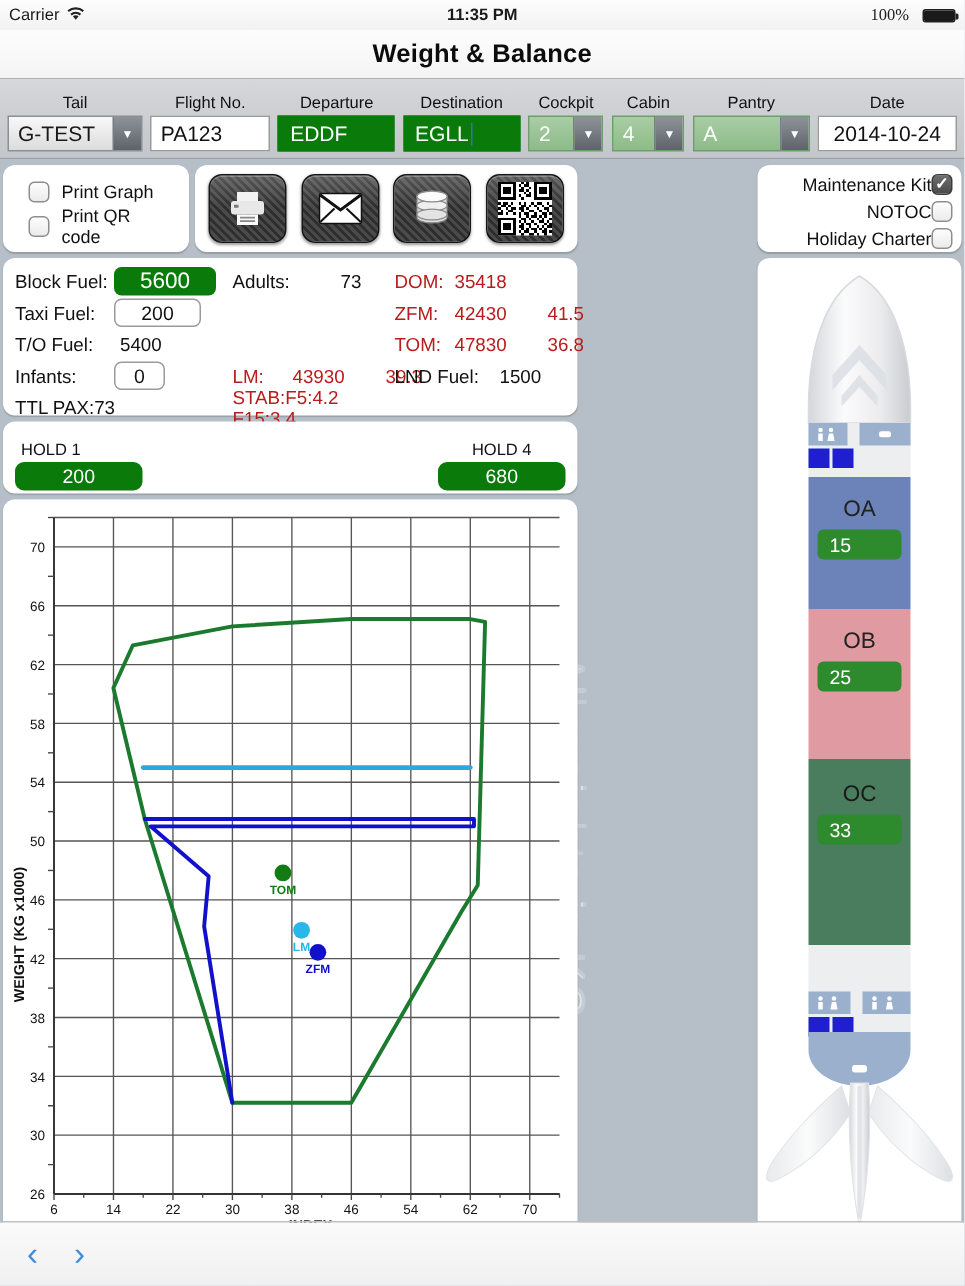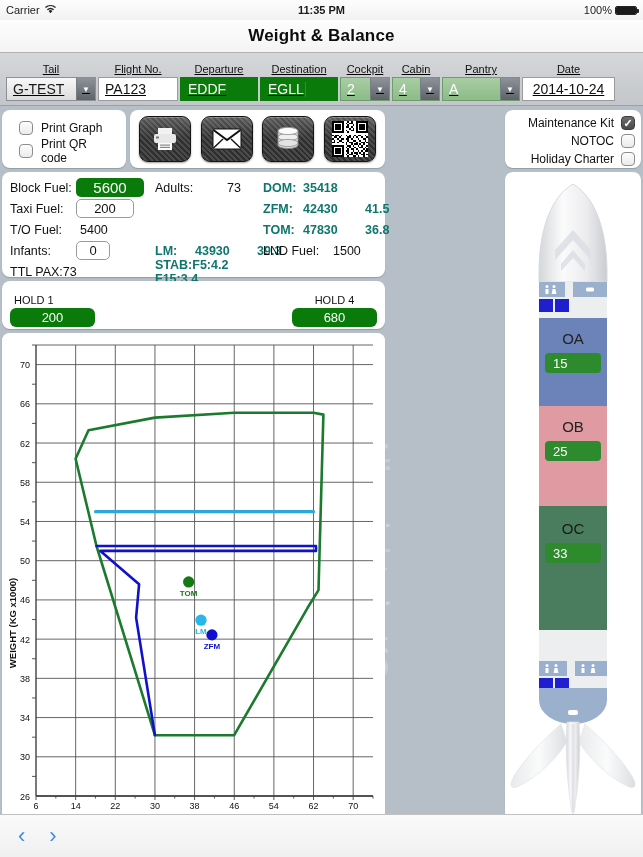--- a/index.html
+++ b/index.html
@@ -19,7 +19,7 @@
   }
   .sb-left { display: flex; align-items: center; gap: 4px; }
   .sb-center { position: absolute; left: 0; right: 0; text-align: center; font-weight: bold; font-size: 11px; }
-  .sb-right { margin-left: auto; display: flex; align-items: center; gap: 3px; position: relative; z-index: 2;}
+  .sb-right { margin-left: auto; display: flex; align-items: center; gap: 9px; position: relative; z-index: 2; font-family: Liberation Serif, serif;}
   .batt {
     width: 22px; height: 9px; border: 1px solid #222; border-radius: 2px;
     position: relative; background: #fff;

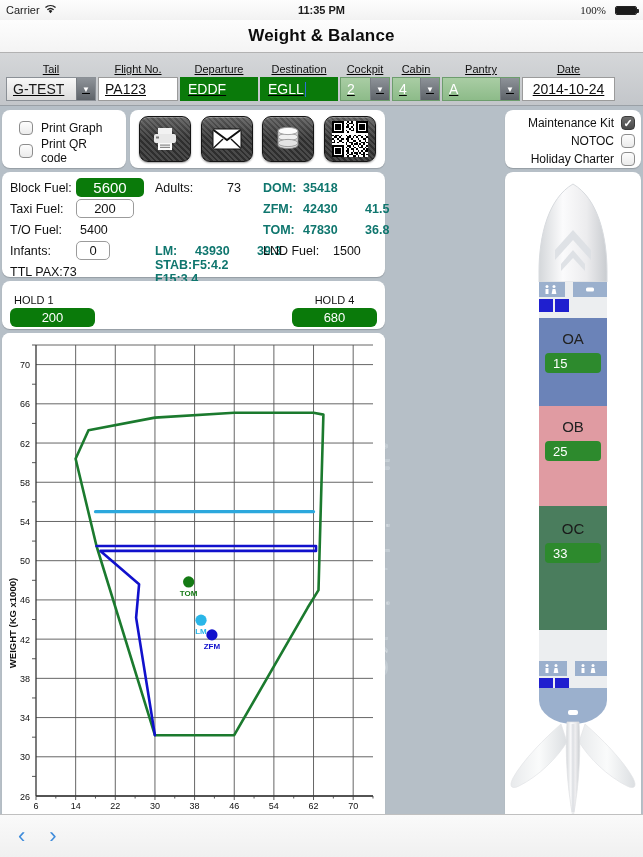--- a/index.html
+++ b/index.html
@@ -42,7 +42,7 @@
     position: relative; width: 643px; height: 53px;
     background: linear-gradient(#d5d7d9, #c3c6ca);
     border-bottom: 1px solid #9aa0a6;
-    display: flex; align-items: flex-end; padding: 0 5px 4px 5px;  text-decoration: underline;
+    display: flex; align-items: flex-end; padding: 0 5px 4px 5px; gap: 5px;
   }
   .fld { display:flex; flex-direction: column; align-items:center; }
   .fld .lbl { font-size: 11px; color:#111; margin-bottom: 2px; line-height: 12px; }

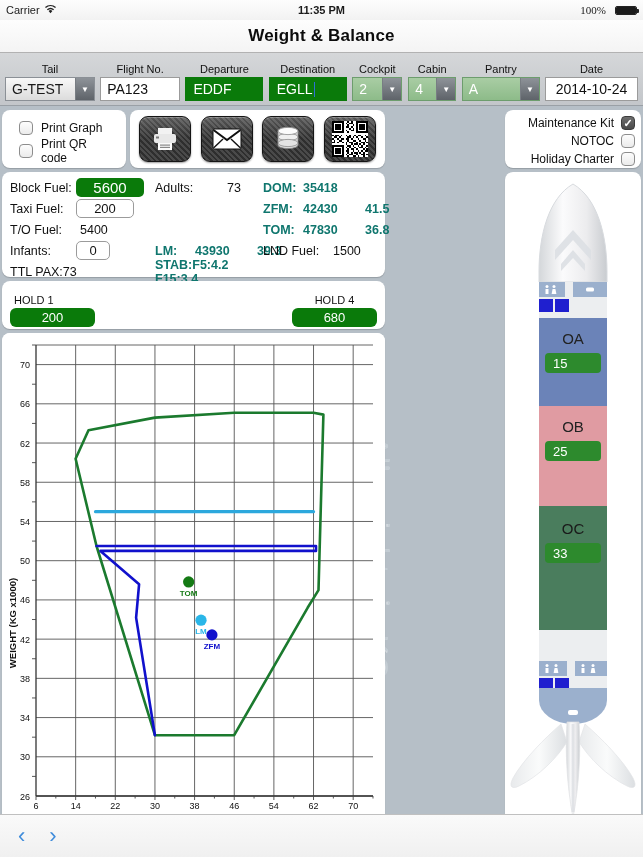--- a/index.html
+++ b/index.html
@@ -146,7 +146,7 @@
 
   
   #aircraft-chk { right: 2px; top: 4px; width: 136px; height: 58px; padding: 4px 6px; }
-  .chkrow-r { display:flex; align-items:center; justify-content:flex-end; gap:7px; height:18px; }
+  .chkrow-r { display:flex; align-items:center; justify-content:flex-end; height:18px; }
   .chkrow-r .t { font-size: 12px; color:#111; }
 
   #aircraft-card { right: 2px; top: 66px; width: 136px; height: 655px; overflow:hidden; }

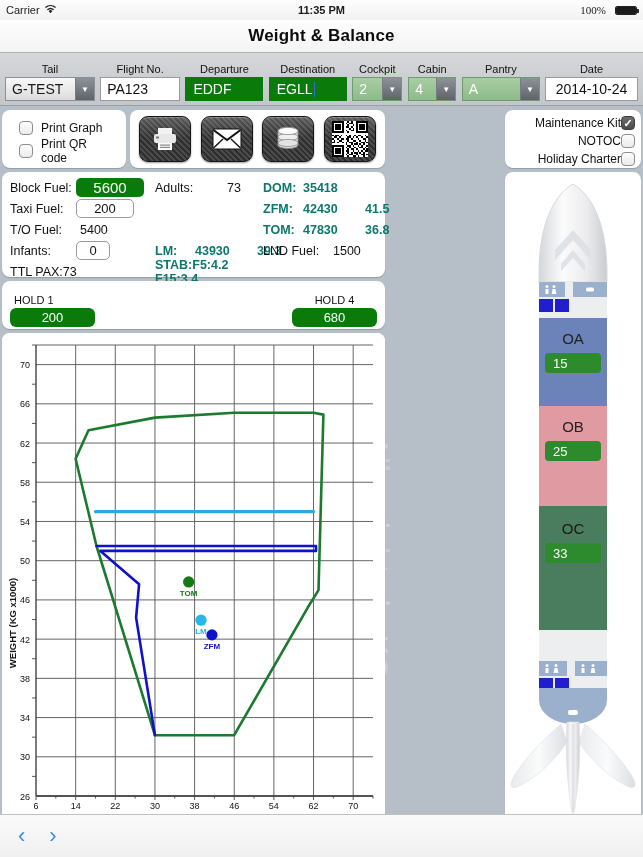--- a/index.html
+++ b/index.html
@@ -127,7 +127,7 @@
     font-size: 13px; min-width: 58px; text-align:center; display:inline-block;
   }
   .pillsmall { min-width: 34px; padding: 1px 10px; }
-  .wcol { display:flex; font-size: 12.5px; color:#0f766e; height:19px; align-items:center;font-weight:bold; }
+  .wcol { display:flex; font-size: 12.5px; color:#b91c1c; height:19px; align-items:center; }
   .wcol .wk { min-width: 40px; }
   .wcol .wv { min-width: 62px; }
   .wcol .wi { }

